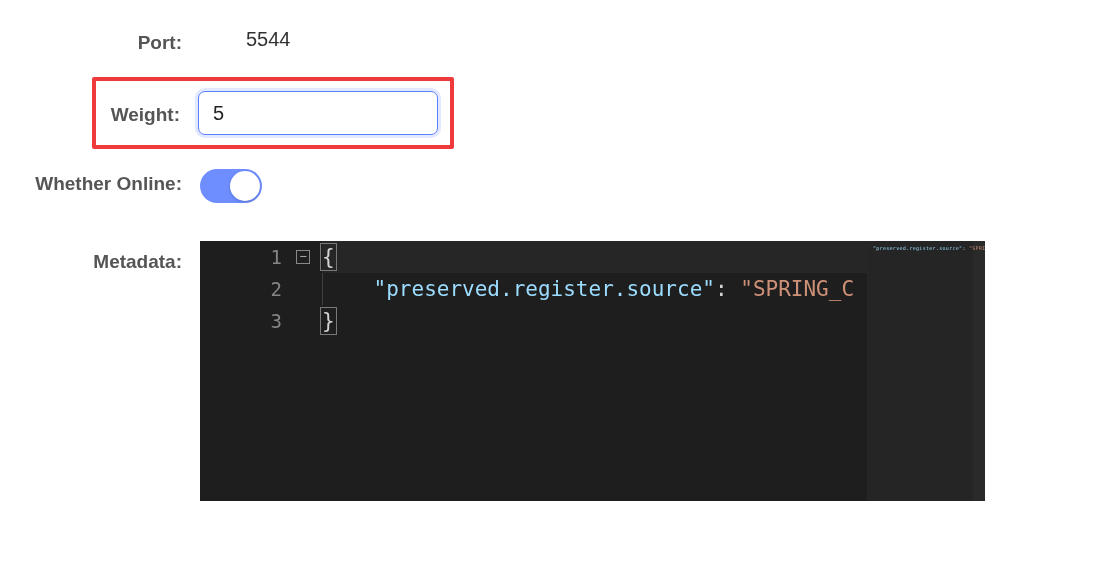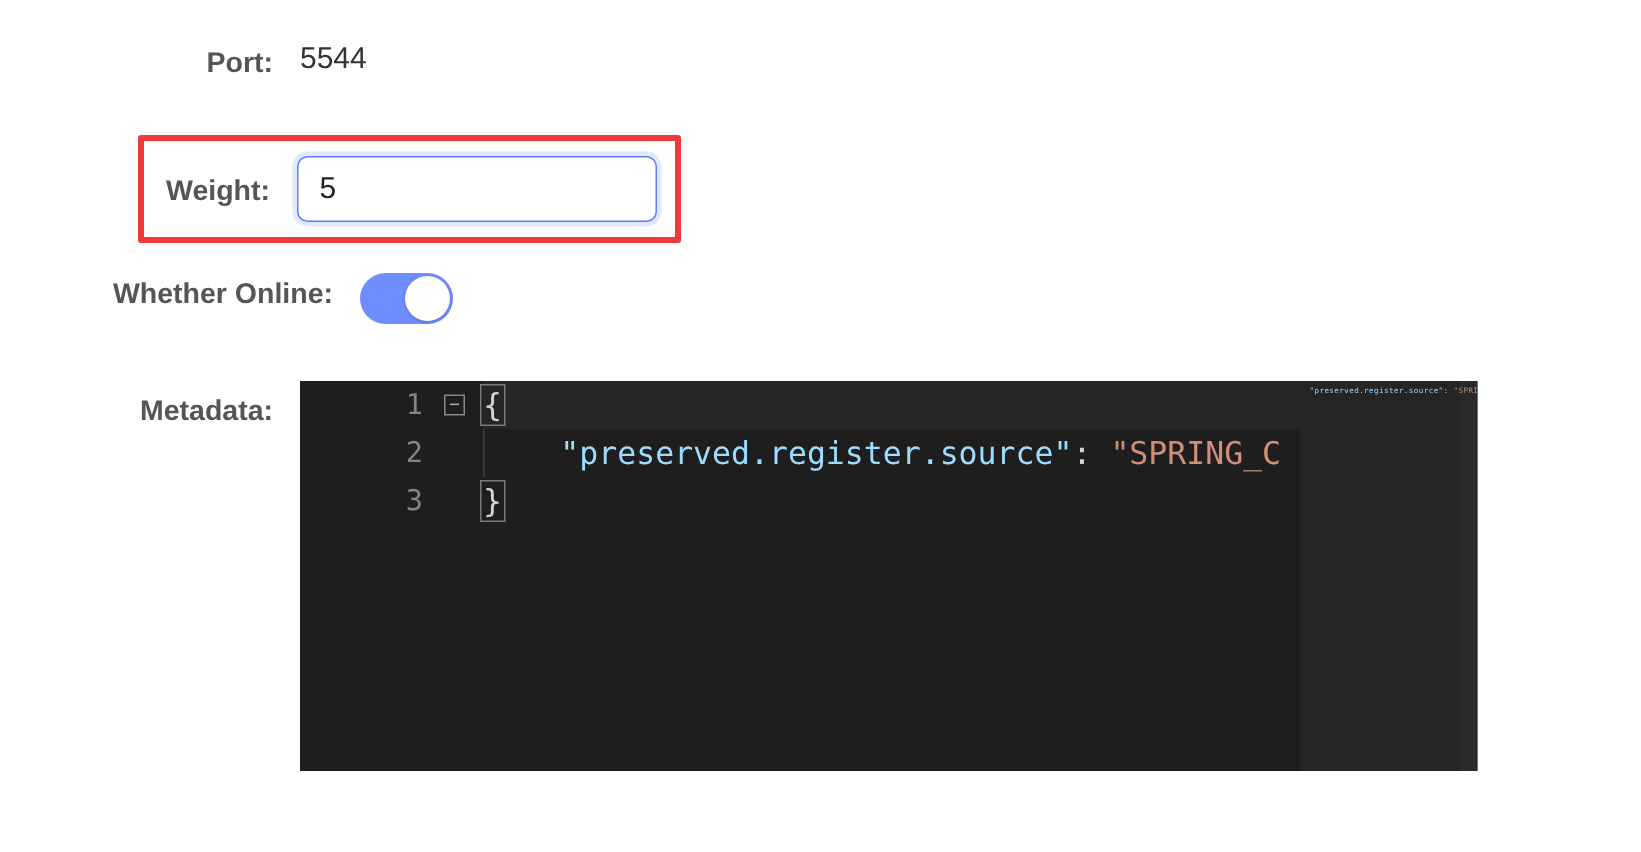--- a/index.html
+++ b/index.html
@@ -190,7 +190,7 @@
       width: 12px;
       background: rgba(100,100,100,0.08);
     }
-    .row-port { margin-top: 8px; margin-bottom: 36px; }
+    .row-port { margin-top: 8px; margin-bottom: 23px; gap: 46px; }
     .row-weight { margin-bottom: 20px; }
     .row-toggle { margin-bottom: 38px; padding-left: 40px; }
     .row-metadata .form-label { padding-top: 10px; }

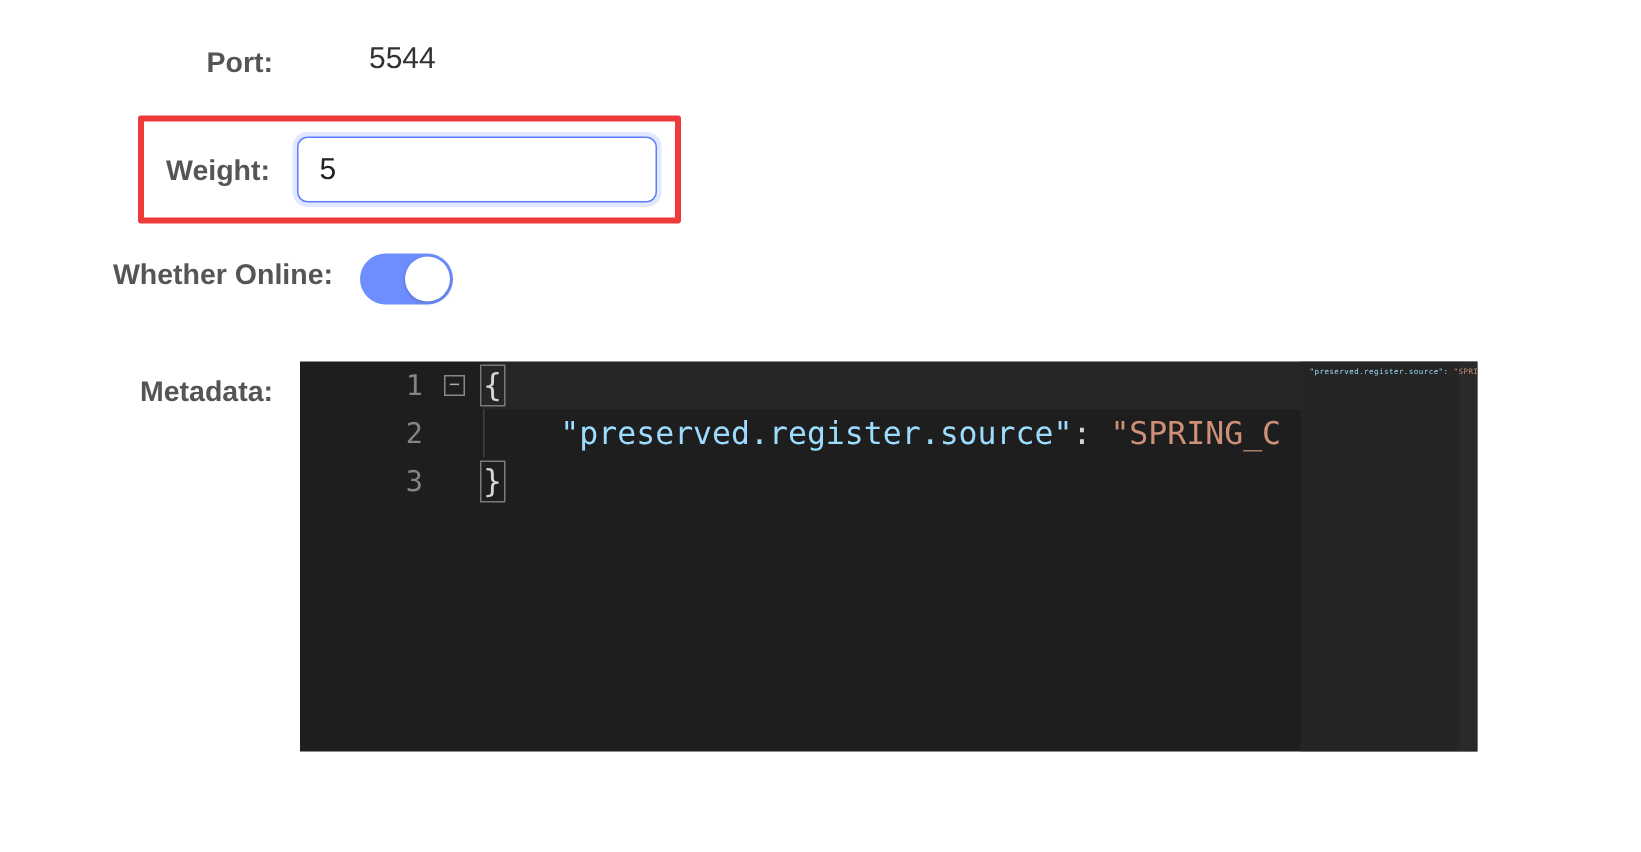--- a/index.html
+++ b/index.html
@@ -192,7 +192,7 @@
     }
     .row-port { margin-top: 8px; margin-bottom: 23px; gap: 46px; }
     .row-weight { margin-bottom: 20px; }
-    .row-toggle { margin-bottom: 38px; padding-left: 40px; }
+    .row-toggle { margin-bottom: 38px; }
     .row-metadata .form-label { padding-top: 10px; }
   </style>
 </head>

